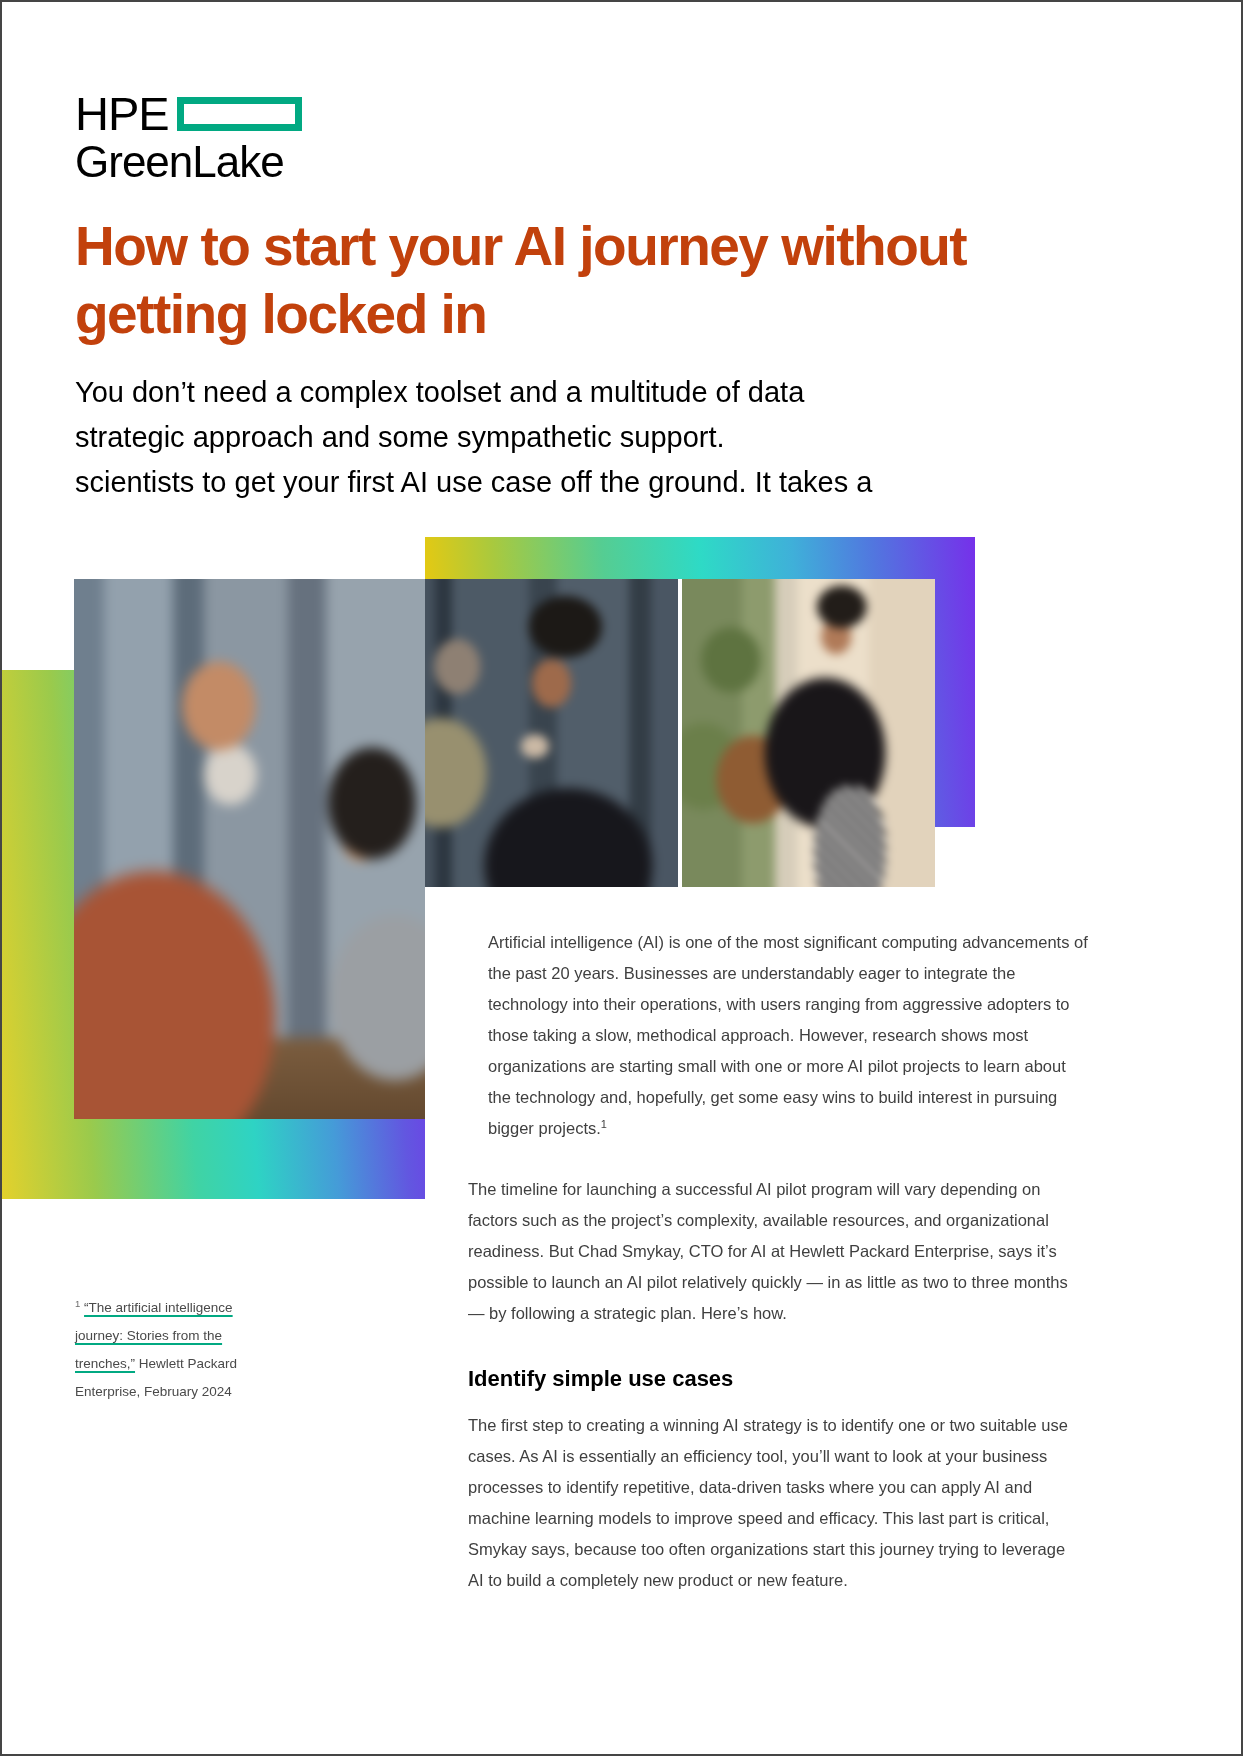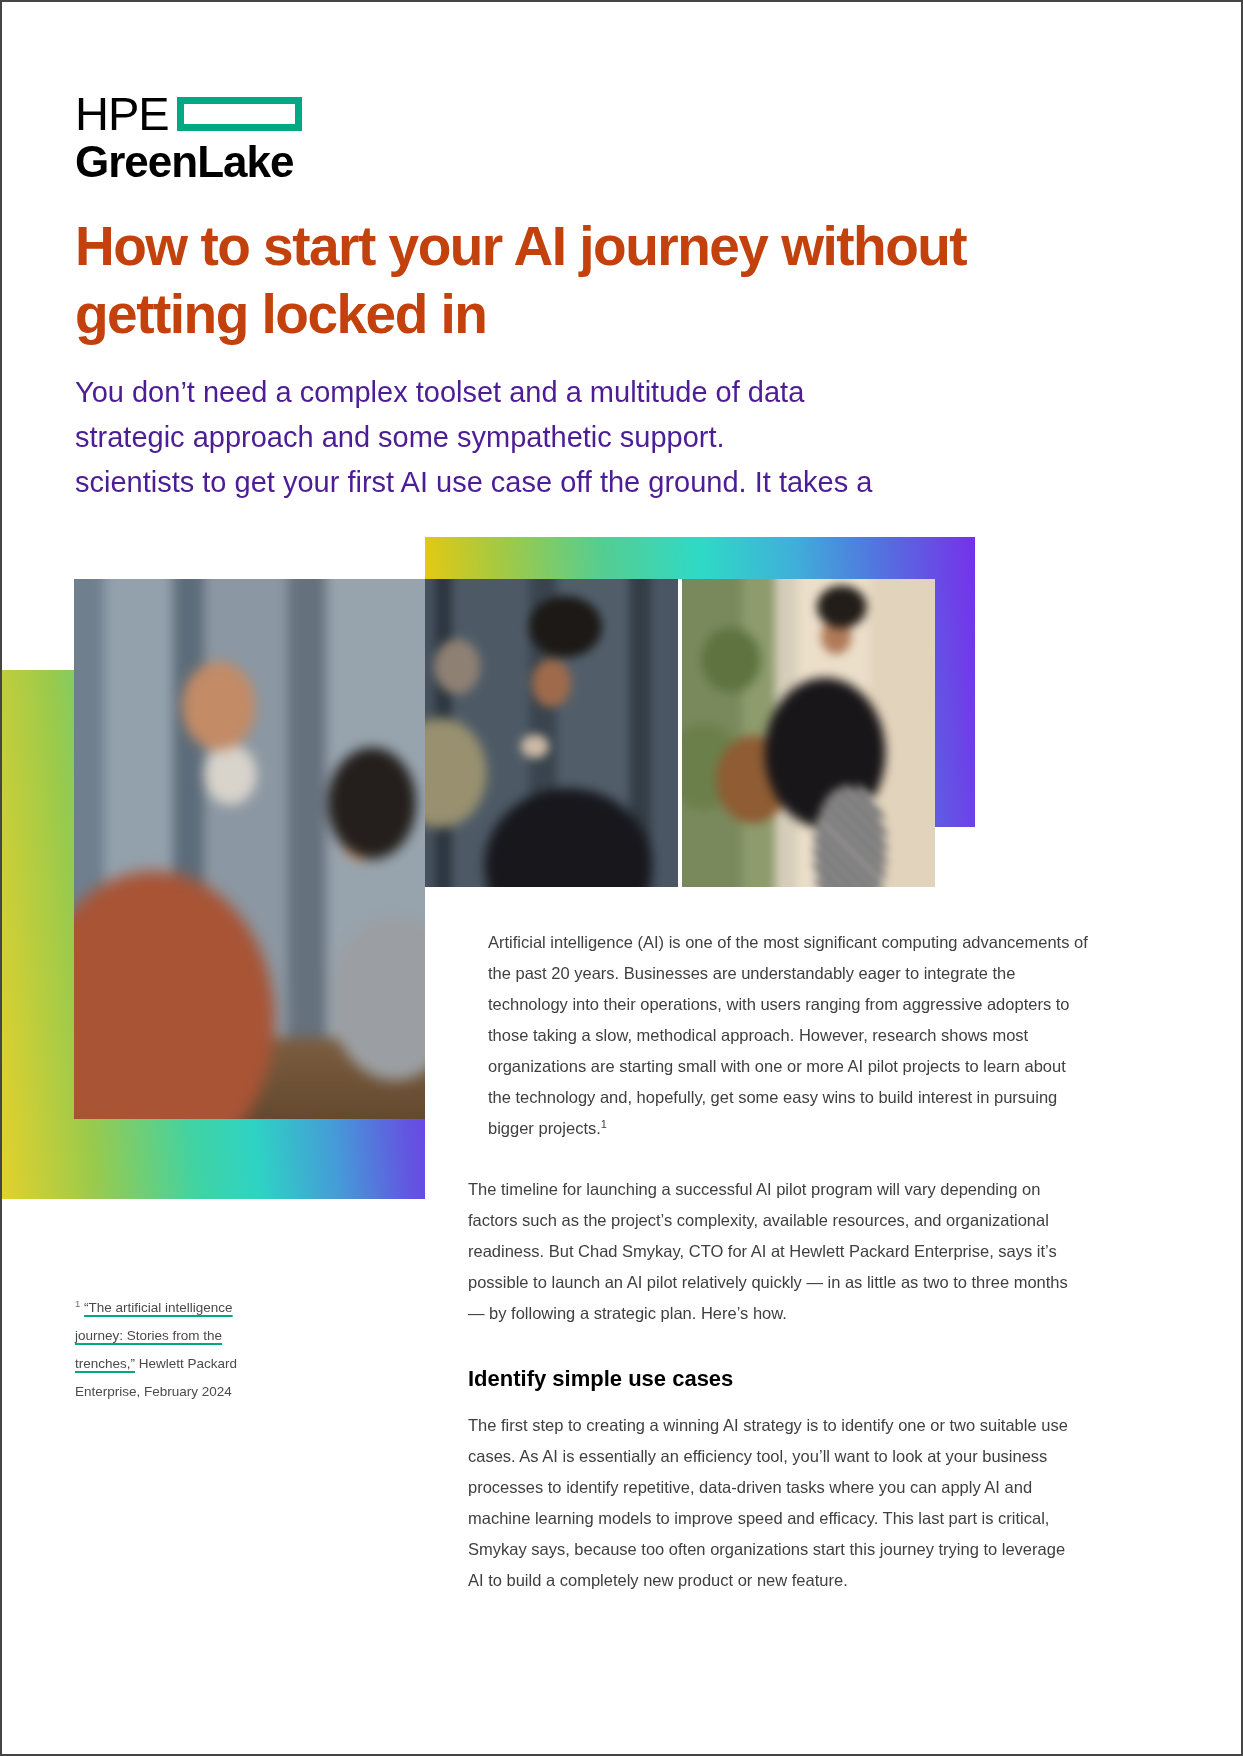--- a/index.html
+++ b/index.html
@@ -26,7 +26,7 @@
     background:#fff;
   }
   .logo-greenlake{
-    font-size:44px;font-weight:700;letter-spacing:-1px;color:#000;
+    font-size:44px;font-weight:400;letter-spacing:-1px;color:#000;
     line-height:1;margin-top:3px;
   }
   

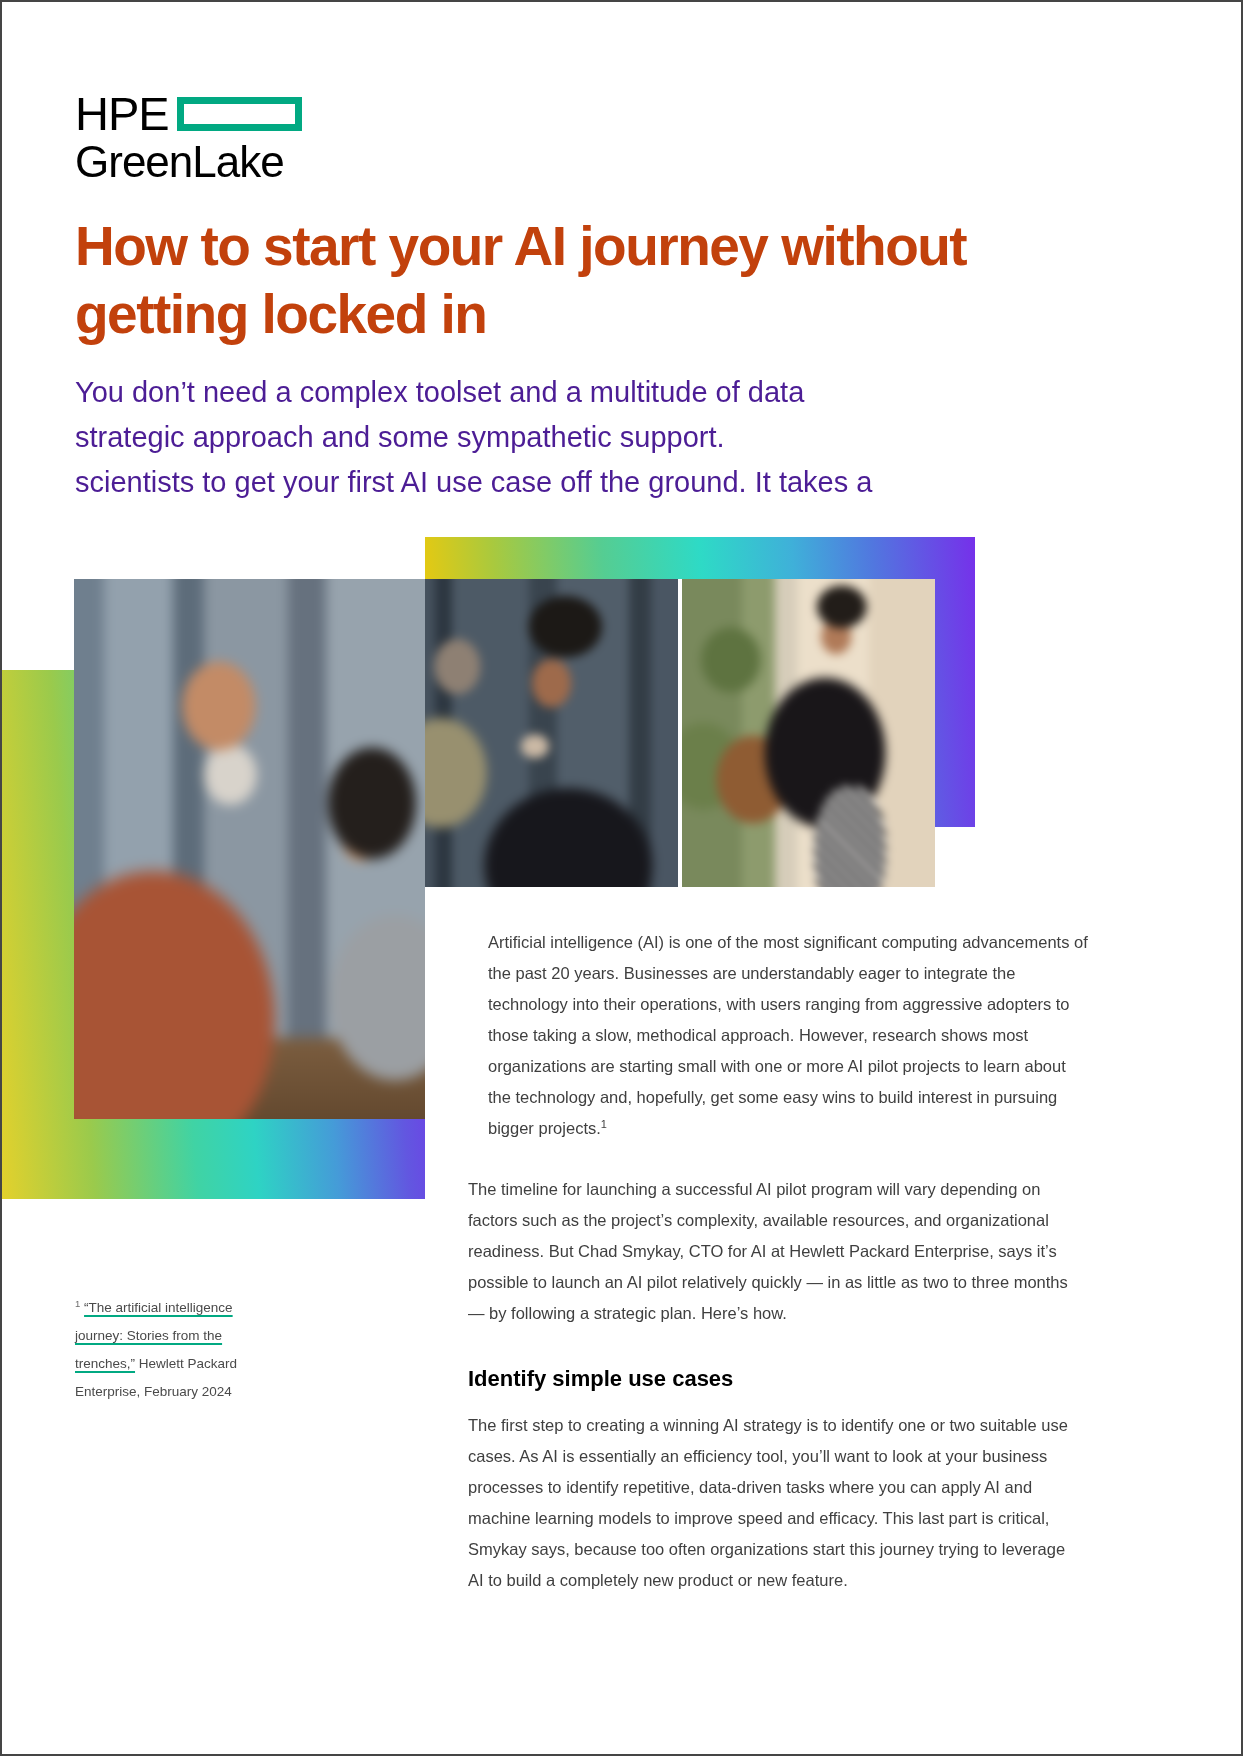--- a/index.html
+++ b/index.html
@@ -37,7 +37,7 @@
   }
   .subtitle{
     position:absolute;left:73px;top:368px;
-    font-size:29px;color:#4c1d95;line-height:45px;white-space:nowrap;
+    font-size:29px;color:#000000;line-height:45px;white-space:nowrap;
   }
   
   .grad-a{

